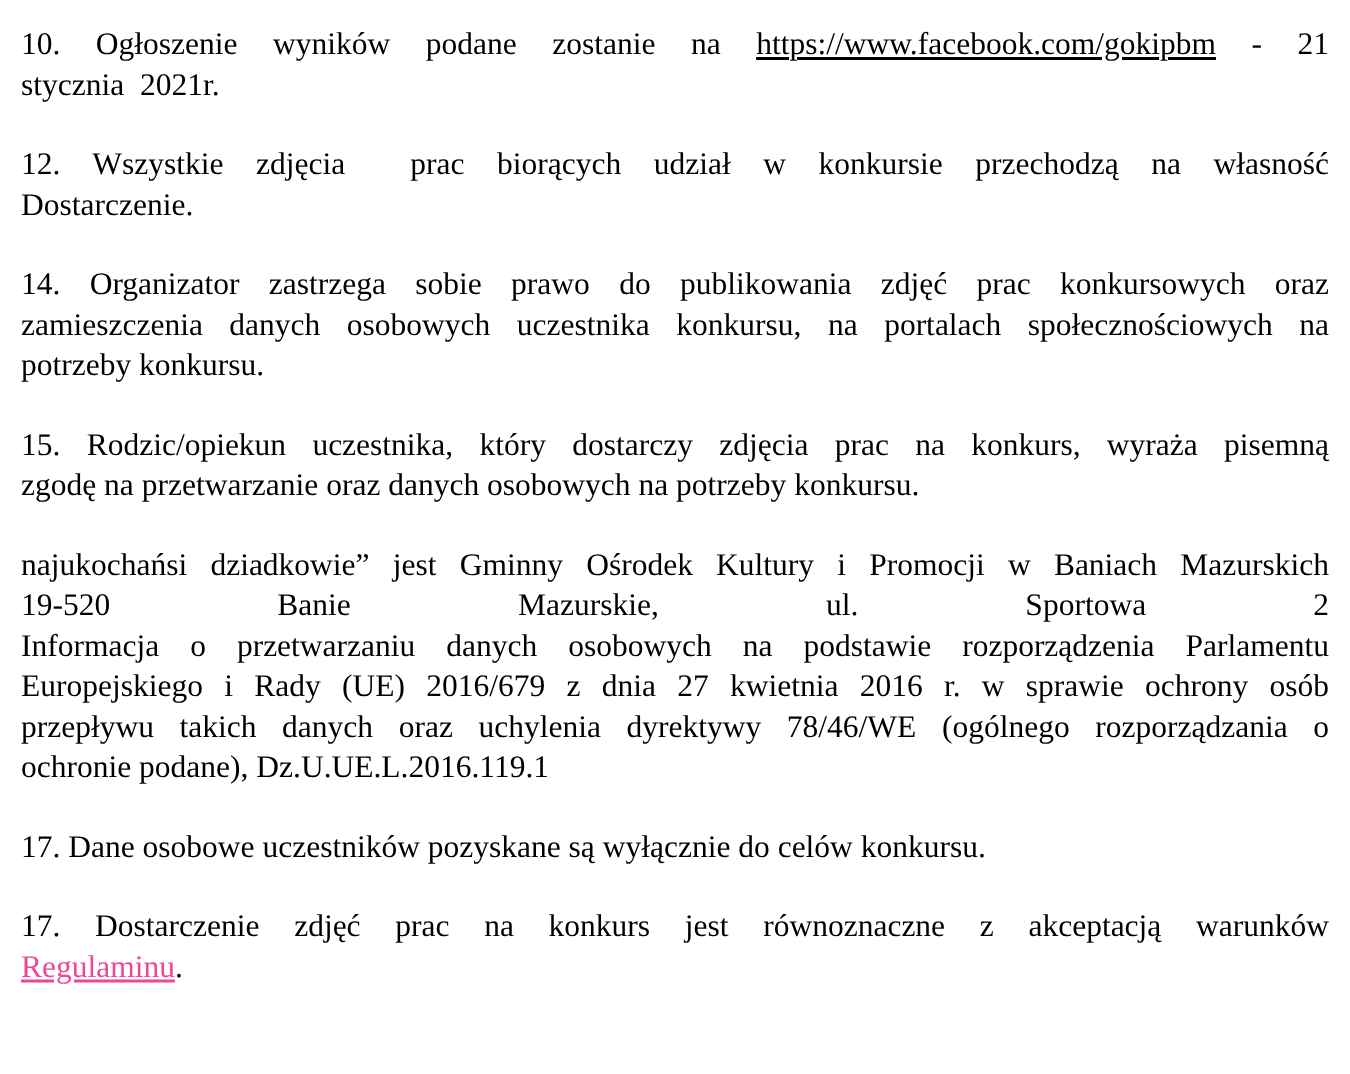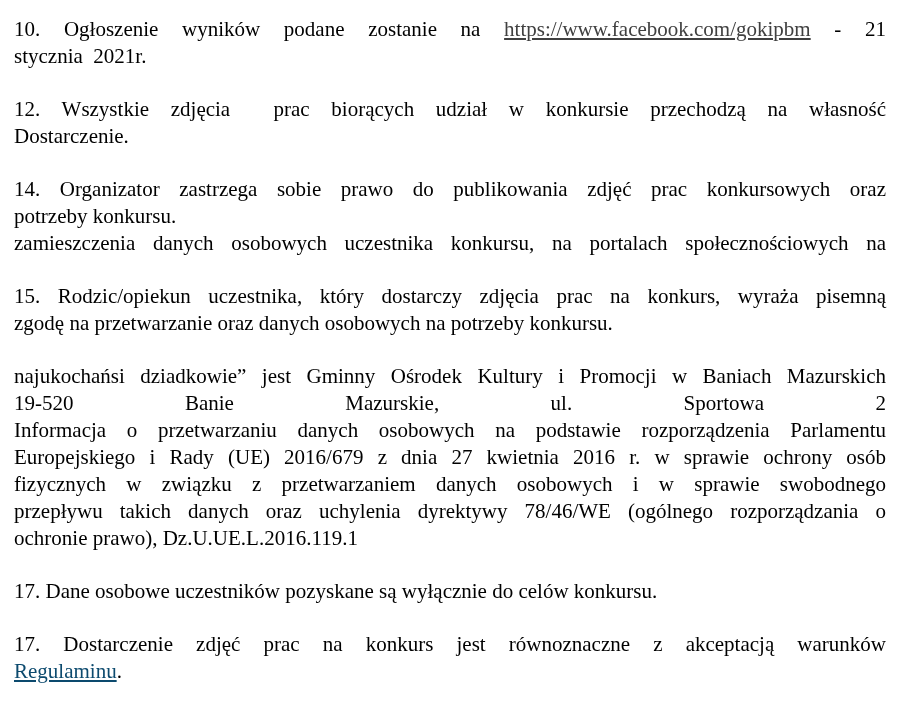--- a/index.html
+++ b/index.html
@@ -45,7 +45,7 @@
 
 <div class="doc">
     <div class="para">
-      <div class="line"><span class="">10. Ogłoszenie wyników podane zostanie na </span><a class="link" href="#" style="color: #404040;">https://www.facebook.com/gokipbm</a><span class=""> - </span><span class="b">21</span></div>
+      <div class="line"><span class="">10. Ogłoszenie wyników podane zostanie na </span><a class="link" href="#" style="color: #000000;">https://www.facebook.com/gokipbm</a><span class=""> - </span><span class="b">21</span></div>
       <div class="line final"><span class="b">stycznia &nbsp;2021r</span><span class="">.</span></div>
     </div>
     <div class="para">

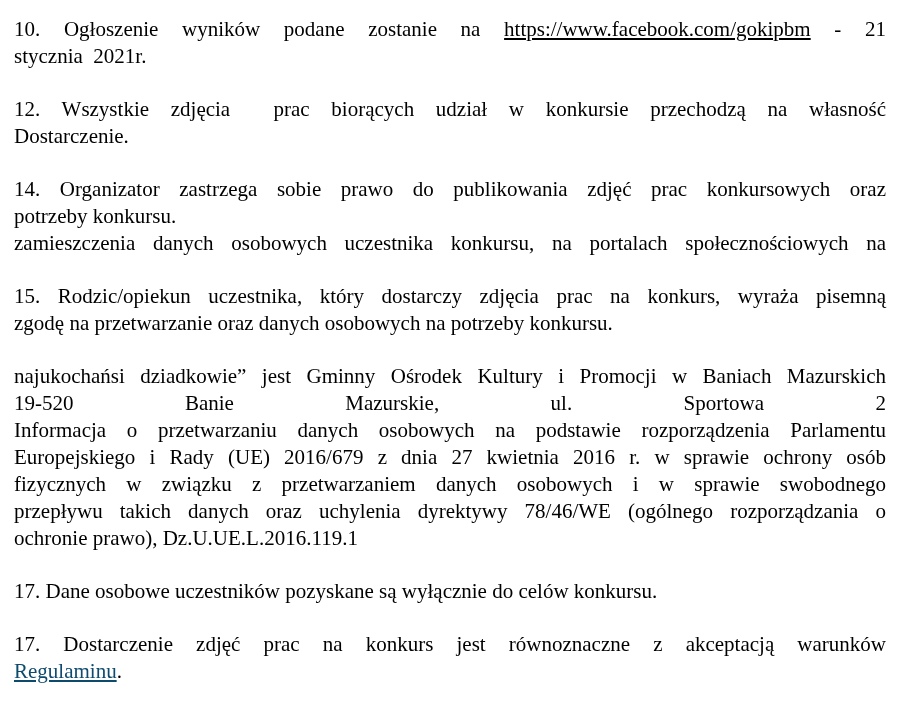--- a/index.html
+++ b/index.html
@@ -54,8 +54,8 @@
     </div>
     <div class="para">
       <div class="line"><span class="">14. Organizator zastrzega sobie prawo do publikowania zdjęć prac konkursowych oraz</span></div>
+      <div class="line"><span class="">zamieszczenia danych osobowych uczestnika konkursu, na portalach społecznościowych na</span></div>
       <div class="line final"><span class="">potrzeby konkursu.</span></div>
-      <div class="line"><span class="">zamieszczenia danych osobowych uczestnika konkursu, na portalach społecznościowych na</span></div>
     </div>
     <div class="para">
       <div class="line"><span class="">15. Rodzic/opiekun uczestnika, który dostarczy zdjęcia prac na konkurs, wyraża pisemną</span></div>

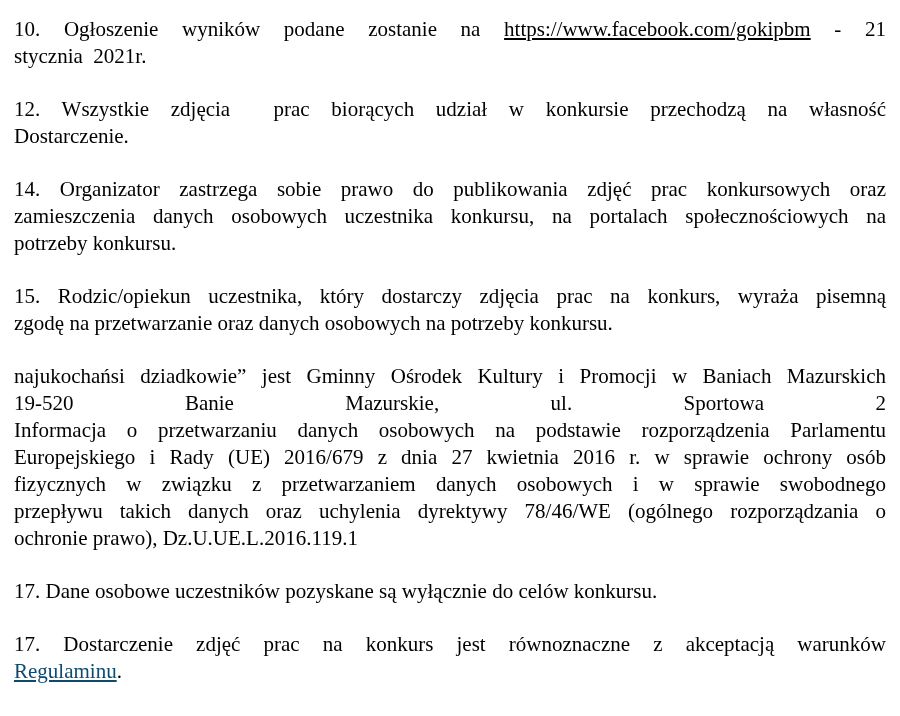--- a/index.html
+++ b/index.html
@@ -66,7 +66,6 @@
       <div class="line"><span class="">19-520 Banie Mazurskie, ul. Sportowa 2</span></div>
       <div class="line"><span class="">Informacja o przetwarzaniu danych osobowych na podstawie rozporządzenia Parlamentu</span></div>
       <div class="line"><span class="">Europejskiego i Rady (UE) 2016/679 z dnia 27 kwietnia 2016 r. w sprawie ochrony osób</span></div>
-      <div class="line"><span class="">fizycznych w związku z przetwarzaniem danych osobowych i w sprawie swobodnego</span></div>
       <div class="line"><span class="">przepływu takich danych oraz uchylenia dyrektywy 78/46/WE (ogólnego rozporządzania o</span></div>
       <div class="line final"><span class="">ochronie prawo), Dz.U.UE.L.2016.119.1</span></div>
     </div>

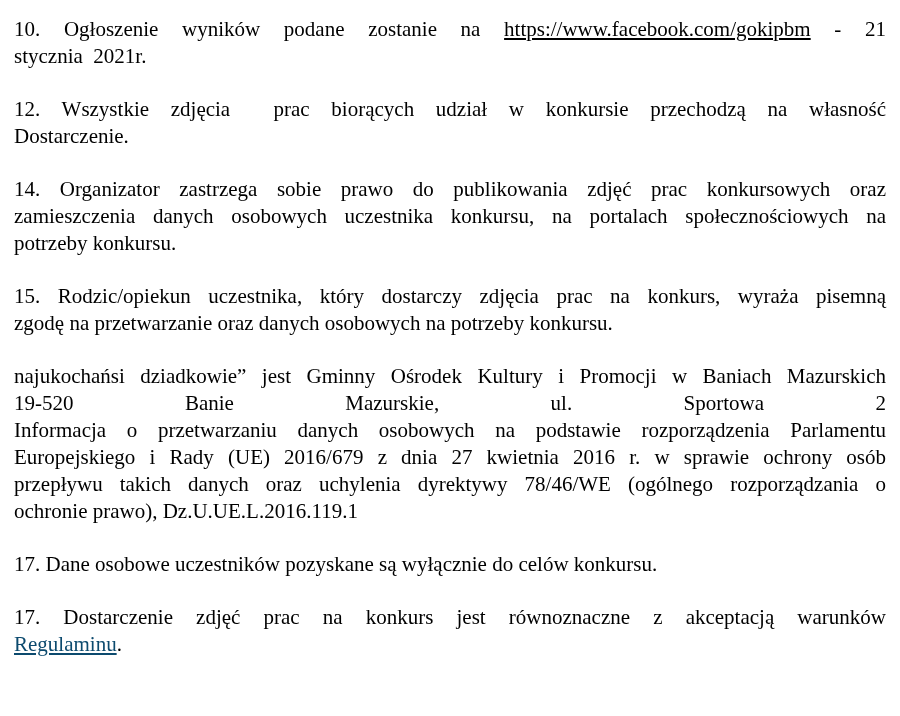--- a/index.html
+++ b/index.html
@@ -67,7 +67,7 @@
       <div class="line"><span class="">Informacja o przetwarzaniu danych osobowych na podstawie rozporządzenia Parlamentu</span></div>
       <div class="line"><span class="">Europejskiego i Rady (UE) 2016/679 z dnia 27 kwietnia 2016 r. w sprawie ochrony osób</span></div>
       <div class="line"><span class="">przepływu takich danych oraz uchylenia dyrektywy 78/46/WE (ogólnego rozporządzania o</span></div>
-      <div class="line final"><span class="">ochronie prawo), Dz.U.UE.L.2016.119.1</span></div>
+      <div class="line final"><span class="">ochronie podane), Dz.U.UE.L.2016.119.1</span></div>
     </div>
     <div class="para">
       <div class="line final"><span class="">17. Dane osobowe uczestników pozyskane są wyłącznie do celów konkursu.</span></div>

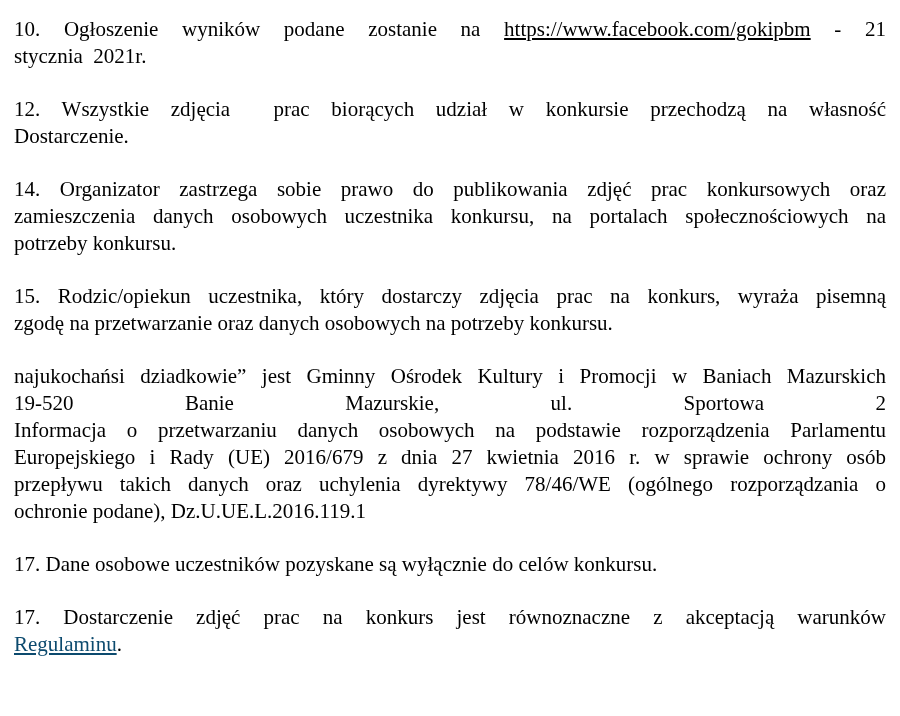--- a/index.html
+++ b/index.html
@@ -74,7 +74,7 @@
     </div>
     <div class="para">
       <div class="line"><span class="">17. Dostarczenie zdjęć prac na konkurs jest równoznaczne z akceptacją warunków</span></div>
-      <div class="line final"><a class="link" href="#" style="color: #0c4a6e;">Regulaminu</a><span class="">.</span></div>
+      <div class="line final"><a class="link" href="#" style="color: #ec4899;">Regulaminu</a><span class="">.</span></div>
     </div>
   </div>
 

